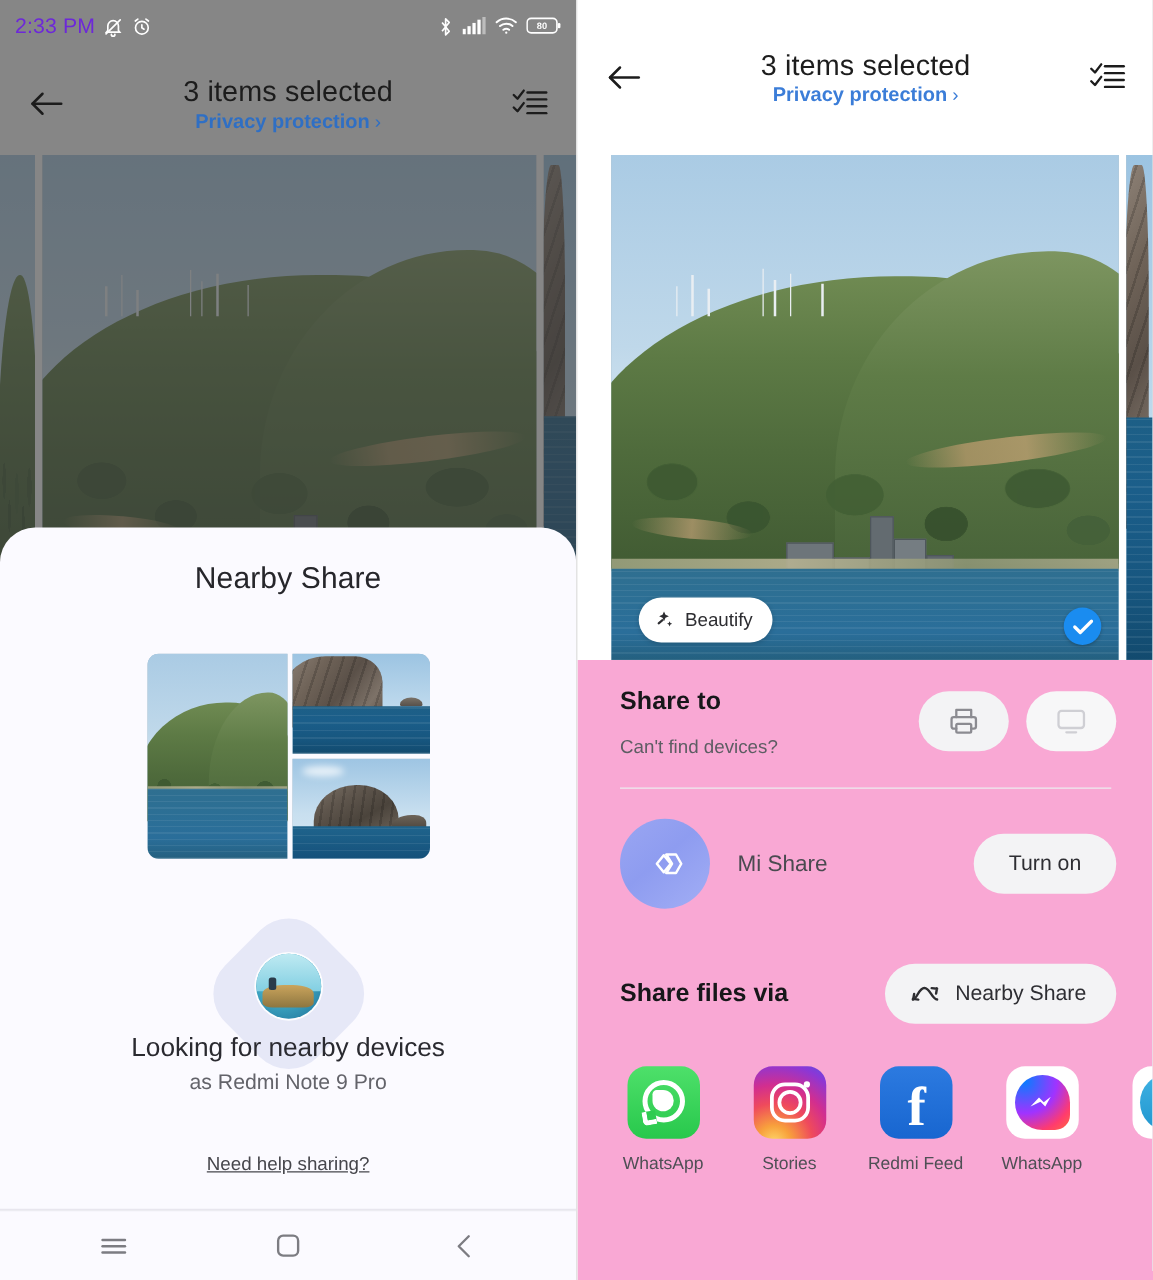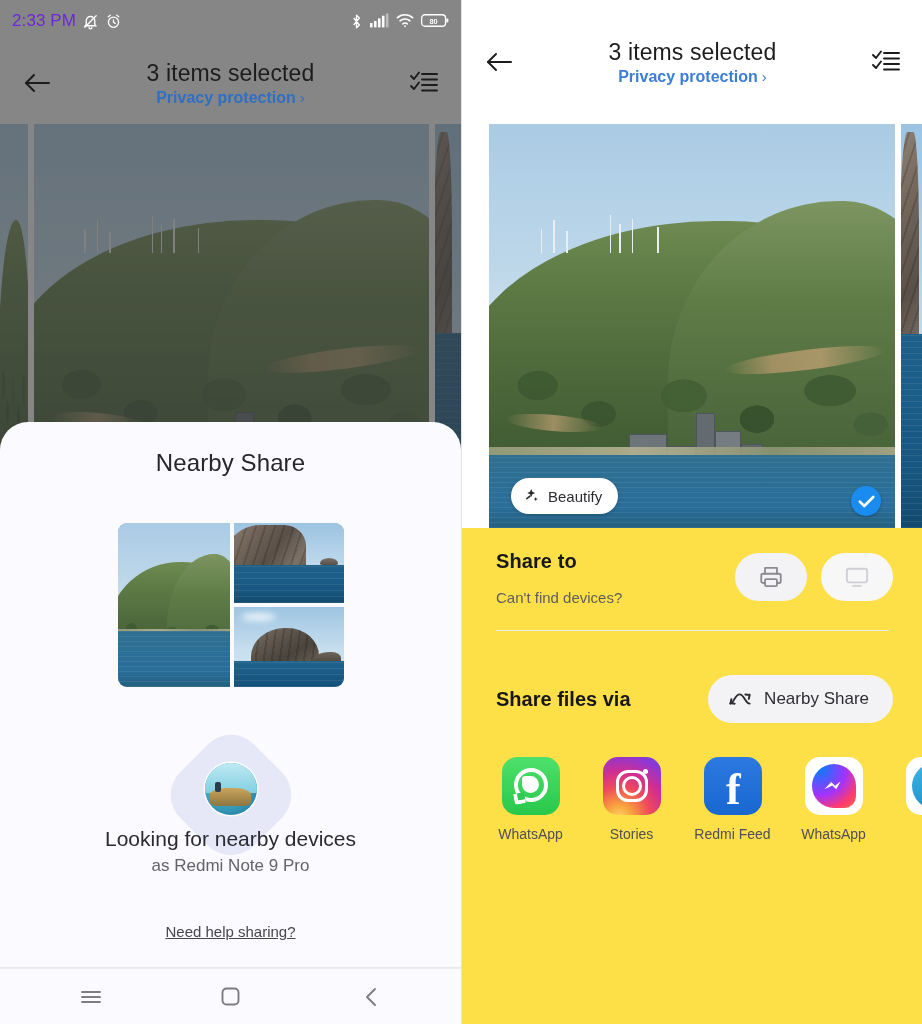--- a/index.html
+++ b/index.html
@@ -234,7 +234,7 @@
     z-index: 4; cursor: pointer; box-shadow: 0 1px 3px rgba(0,0,0,.25);
   }
 
-  .share-body { position: absolute; top: 528px; left: 0; width: 461px; height: 496px; background: #fde047; }
+  .share-body { position: absolute; top: 528px; left: 0; width: 461px; height: 496px; background: #f9a8d4; }
 
   .share-to-row {
     display: flex; align-items: flex-start; justify-content: space-between;

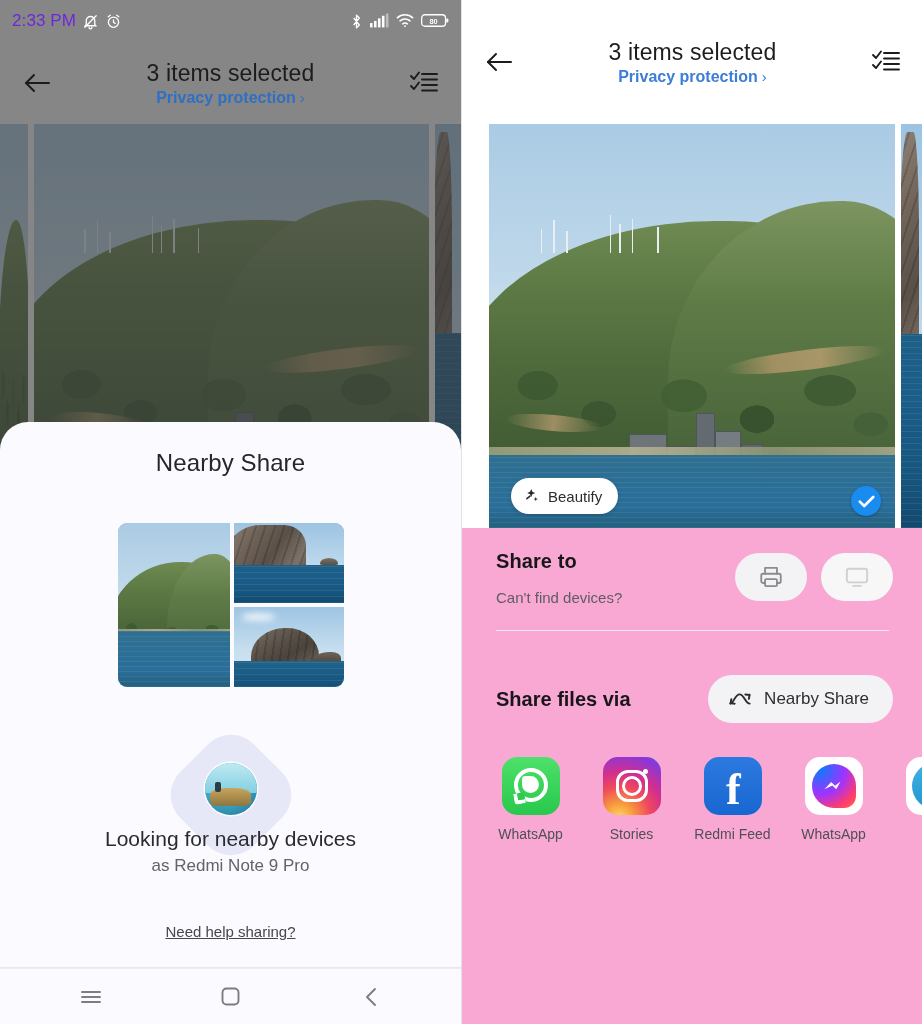--- a/index.html
+++ b/index.html
@@ -604,6 +604,16 @@
 
       <div class="hr"></div>
 
+      <div class="device-row">
+        <div class="mi-icon">
+          <svg width="40" height="40" viewBox="0 0 40 40" fill="none" stroke="#ffffff" stroke-width="2" stroke-linejoin="round">
+            <path d="M13.5 20 L19 13.2 L24.6 20 L19 26.8 Z"></path>
+            <path d="M21 12.6 L28.8 12.6 L33 20 L28.8 27.4 L21 27.4 L25.6 20 Z"></path>
+          </svg>
+        </div>
+        <div class="device-name">Mi Share</div>
+        <div class="turn-on-btn">Turn on</div>
+      </div>
 
       <div class="files-via-row">
         <div class="files-via-title">Share files via</div>

